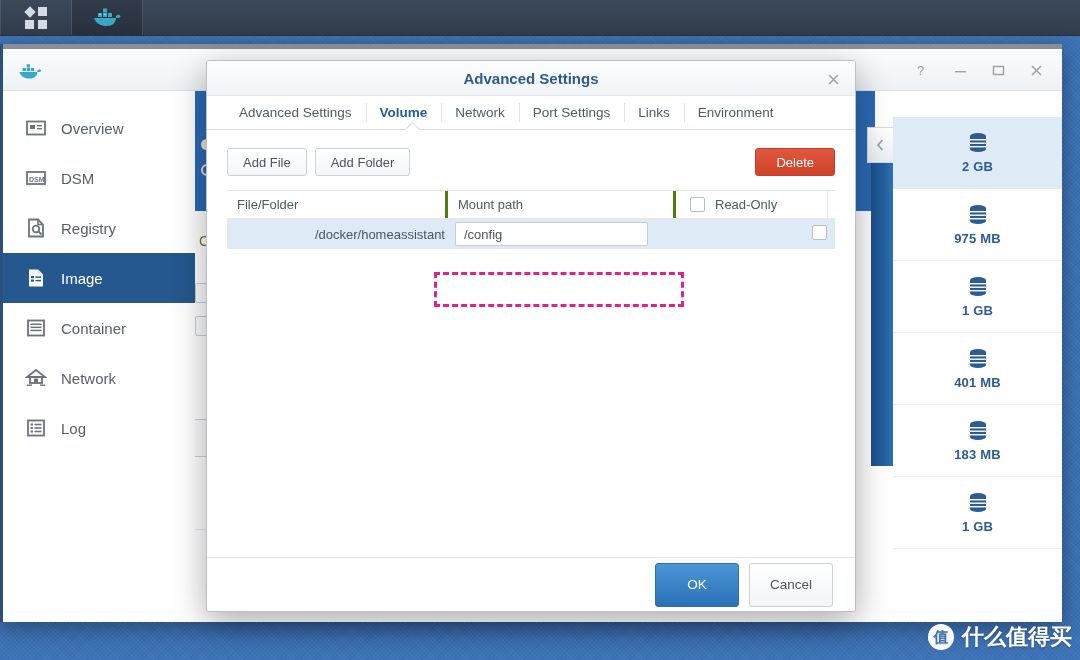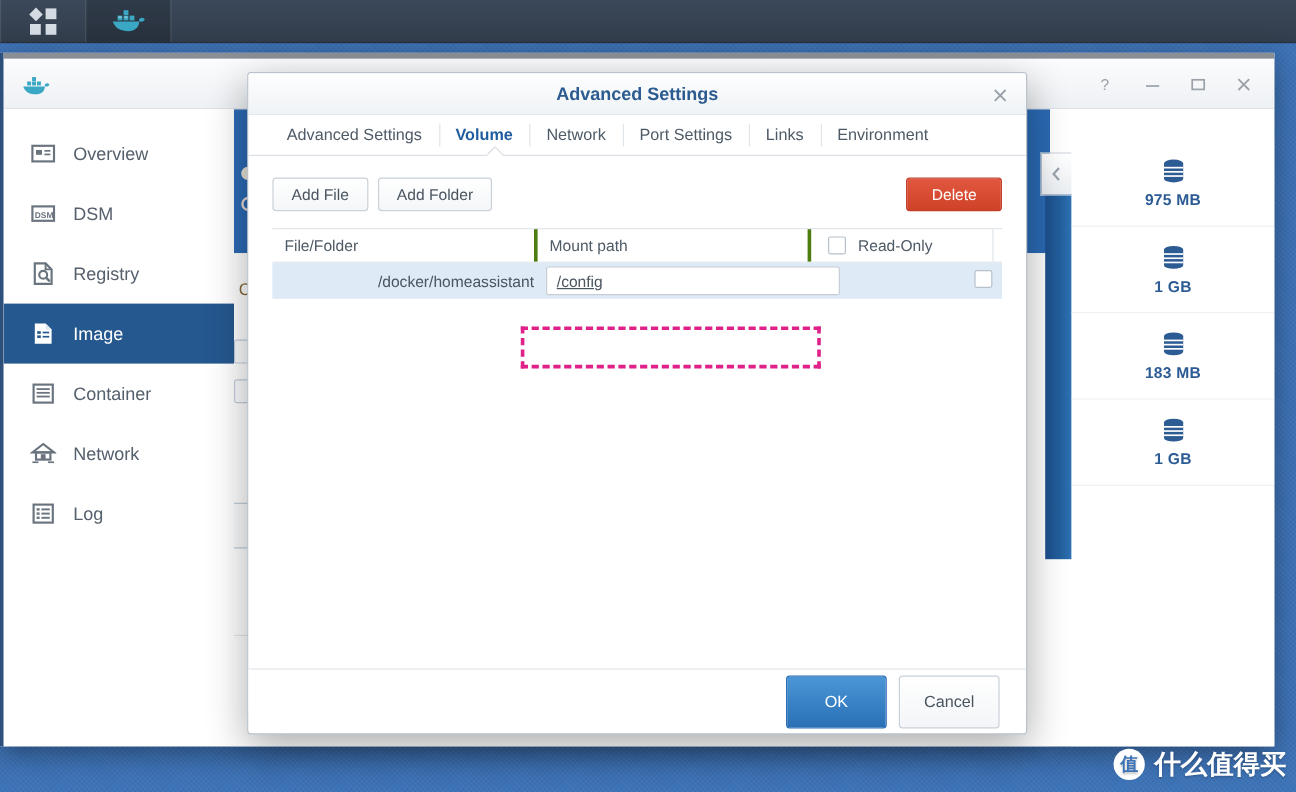--- a/index.html
+++ b/index.html
@@ -438,6 +438,17 @@
         </div>
 
         <div id="img-list">
+          <div class="img-row sel">
+            <svg class="db-icon" width="20" height="22" viewBox="0 0 20 22">
+              <ellipse cx="10" cy="4" rx="8" ry="3" fill="#2d5c94"></ellipse>
+              <rect x="2" y="4" width="16" height="13" fill="#2d5c94"></rect>
+              <ellipse cx="10" cy="17" rx="8" ry="3" fill="#2d5c94"></ellipse>
+              <rect x="2" y="7" width="16" height="1.4" fill="#ffffff"></rect>
+              <rect x="2" y="10.5" width="16" height="1.4" fill="#ffffff"></rect>
+              <rect x="2" y="14" width="16" height="1.4" fill="#ffffff"></rect>
+            </svg>
+            <span class="img-size">2 GB</span>
+          </div>
           <div class="img-row">
             <svg class="db-icon" width="20" height="22" viewBox="0 0 20 22">
               <ellipse cx="10" cy="4" rx="8" ry="3" fill="#2d5c94"></ellipse>

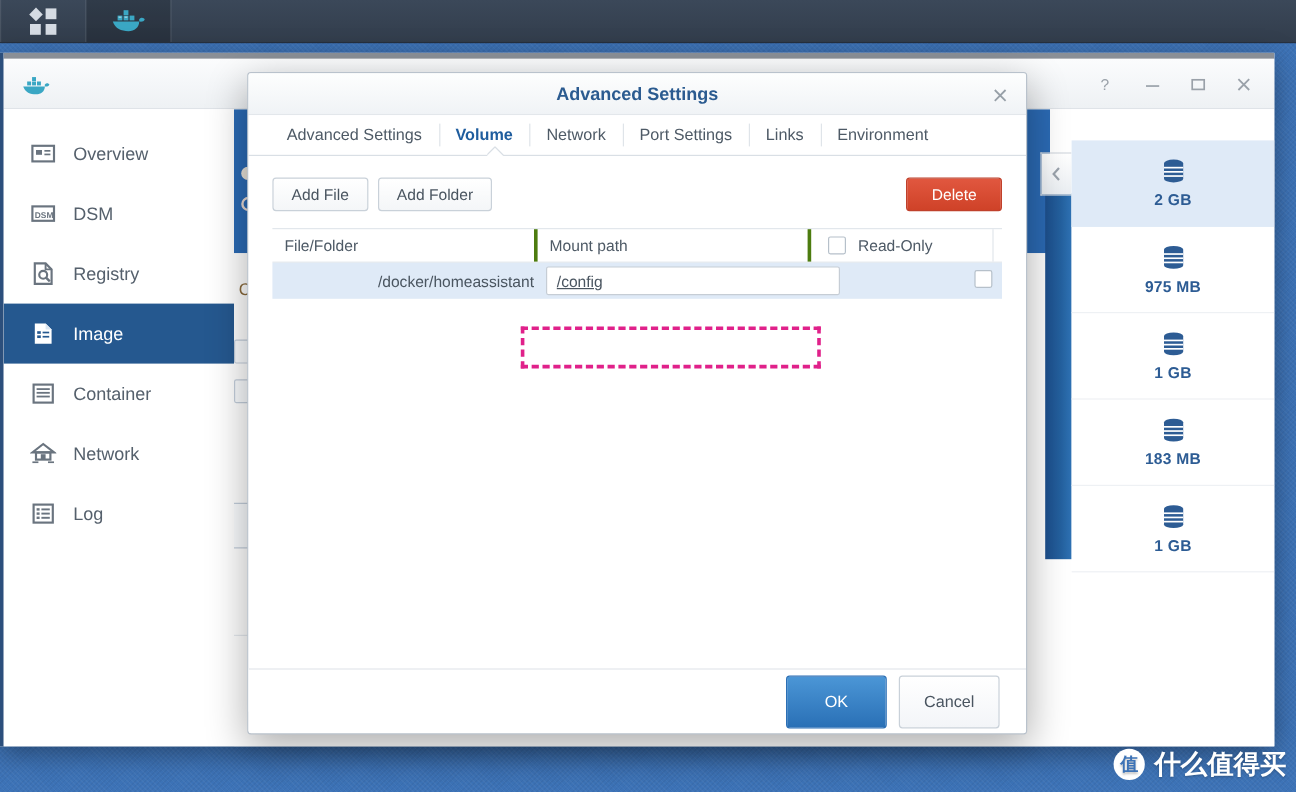--- a/index.html
+++ b/index.html
@@ -221,9 +221,9 @@
     border-radius: 2px; display: inline-block;
   }
   .mini-input {
-    width: 245px; height: 24px; border: 1px solid #c6cdd5; background: #fff;
+    width: 193px; height: 24px; border: 1px solid #c6cdd5; background: #fff;
     border-radius: 2px; font-size: 13px; color: #4a5560;
-    display: flex; align-items: center; padding-left: 8px; text-decoration: underline;
+    display: flex; align-items: center; padding-left: 8px;
   }
 
   #hl-box {

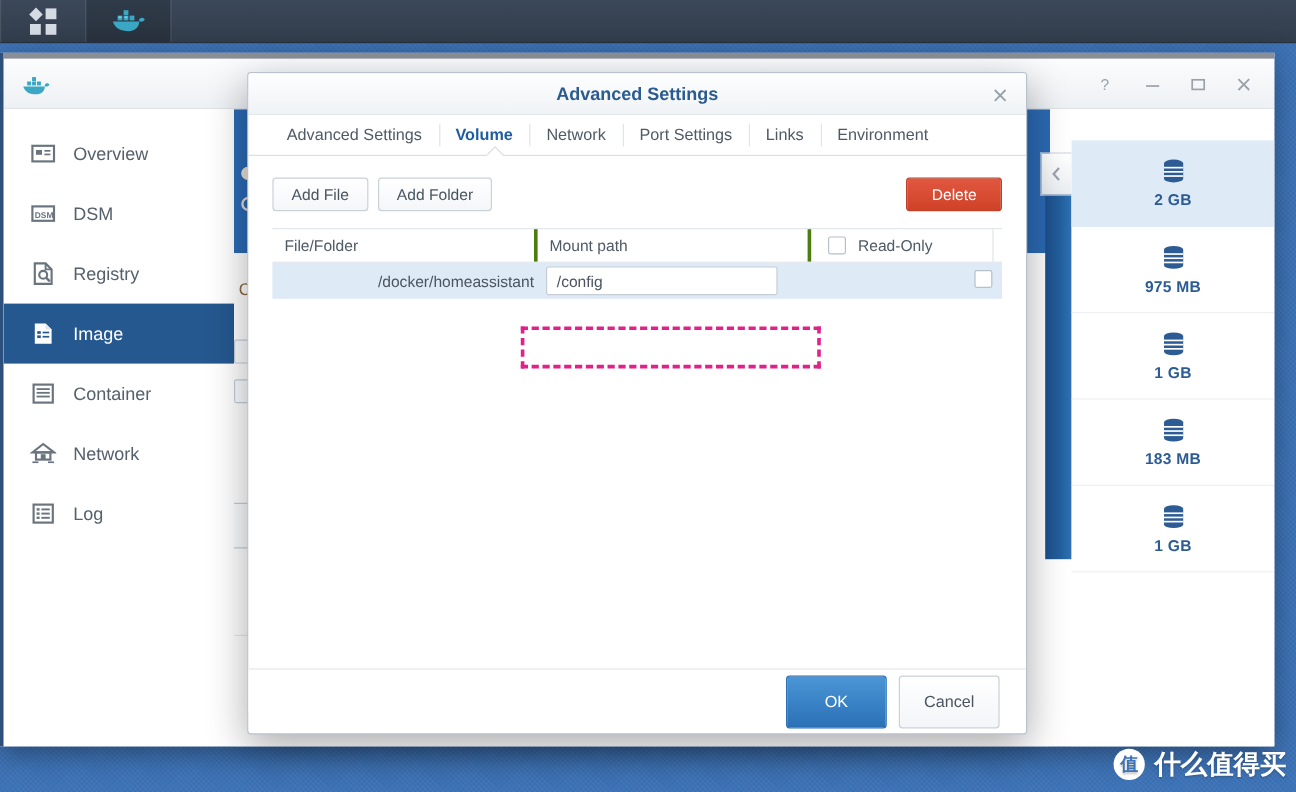--- a/index.html
+++ b/index.html
@@ -480,7 +480,7 @@
                 <rect x="2" y="10.5" width="16" height="1.4" fill="#ffffff"></rect>
                 <rect x="2" y="14" width="16" height="1.4" fill="#ffffff"></rect>
             </svg>
-            <span class="img-size">183 MB</span>
+            <span class="img-size">401 MB</span>
           </div>
           <div class="img-row">
             <svg class="db-icon" width="20" height="22" viewBox="0 0 20 22">
@@ -491,6 +491,17 @@
                 <rect x="2" y="10.5" width="16" height="1.4" fill="#ffffff"></rect>
                 <rect x="2" y="14" width="16" height="1.4" fill="#ffffff"></rect>
             </svg>
+            <span class="img-size">183 MB</span>
+          </div>
+          <div class="img-row">
+            <svg class="db-icon" width="20" height="22" viewBox="0 0 20 22">
+              <ellipse cx="10" cy="4" rx="8" ry="3" fill="#2d5c94"></ellipse>
+                <rect x="2" y="4" width="16" height="13" fill="#2d5c94"></rect>
+                <ellipse cx="10" cy="17" rx="8" ry="3" fill="#2d5c94"></ellipse>
+              <rect x="2" y="7" width="16" height="1.4" fill="#ffffff"></rect>
+                <rect x="2" y="10.5" width="16" height="1.4" fill="#ffffff"></rect>
+                <rect x="2" y="14" width="16" height="1.4" fill="#ffffff"></rect>
+            </svg>
             <span class="img-size">1 GB</span>
           </div>
         </div>

